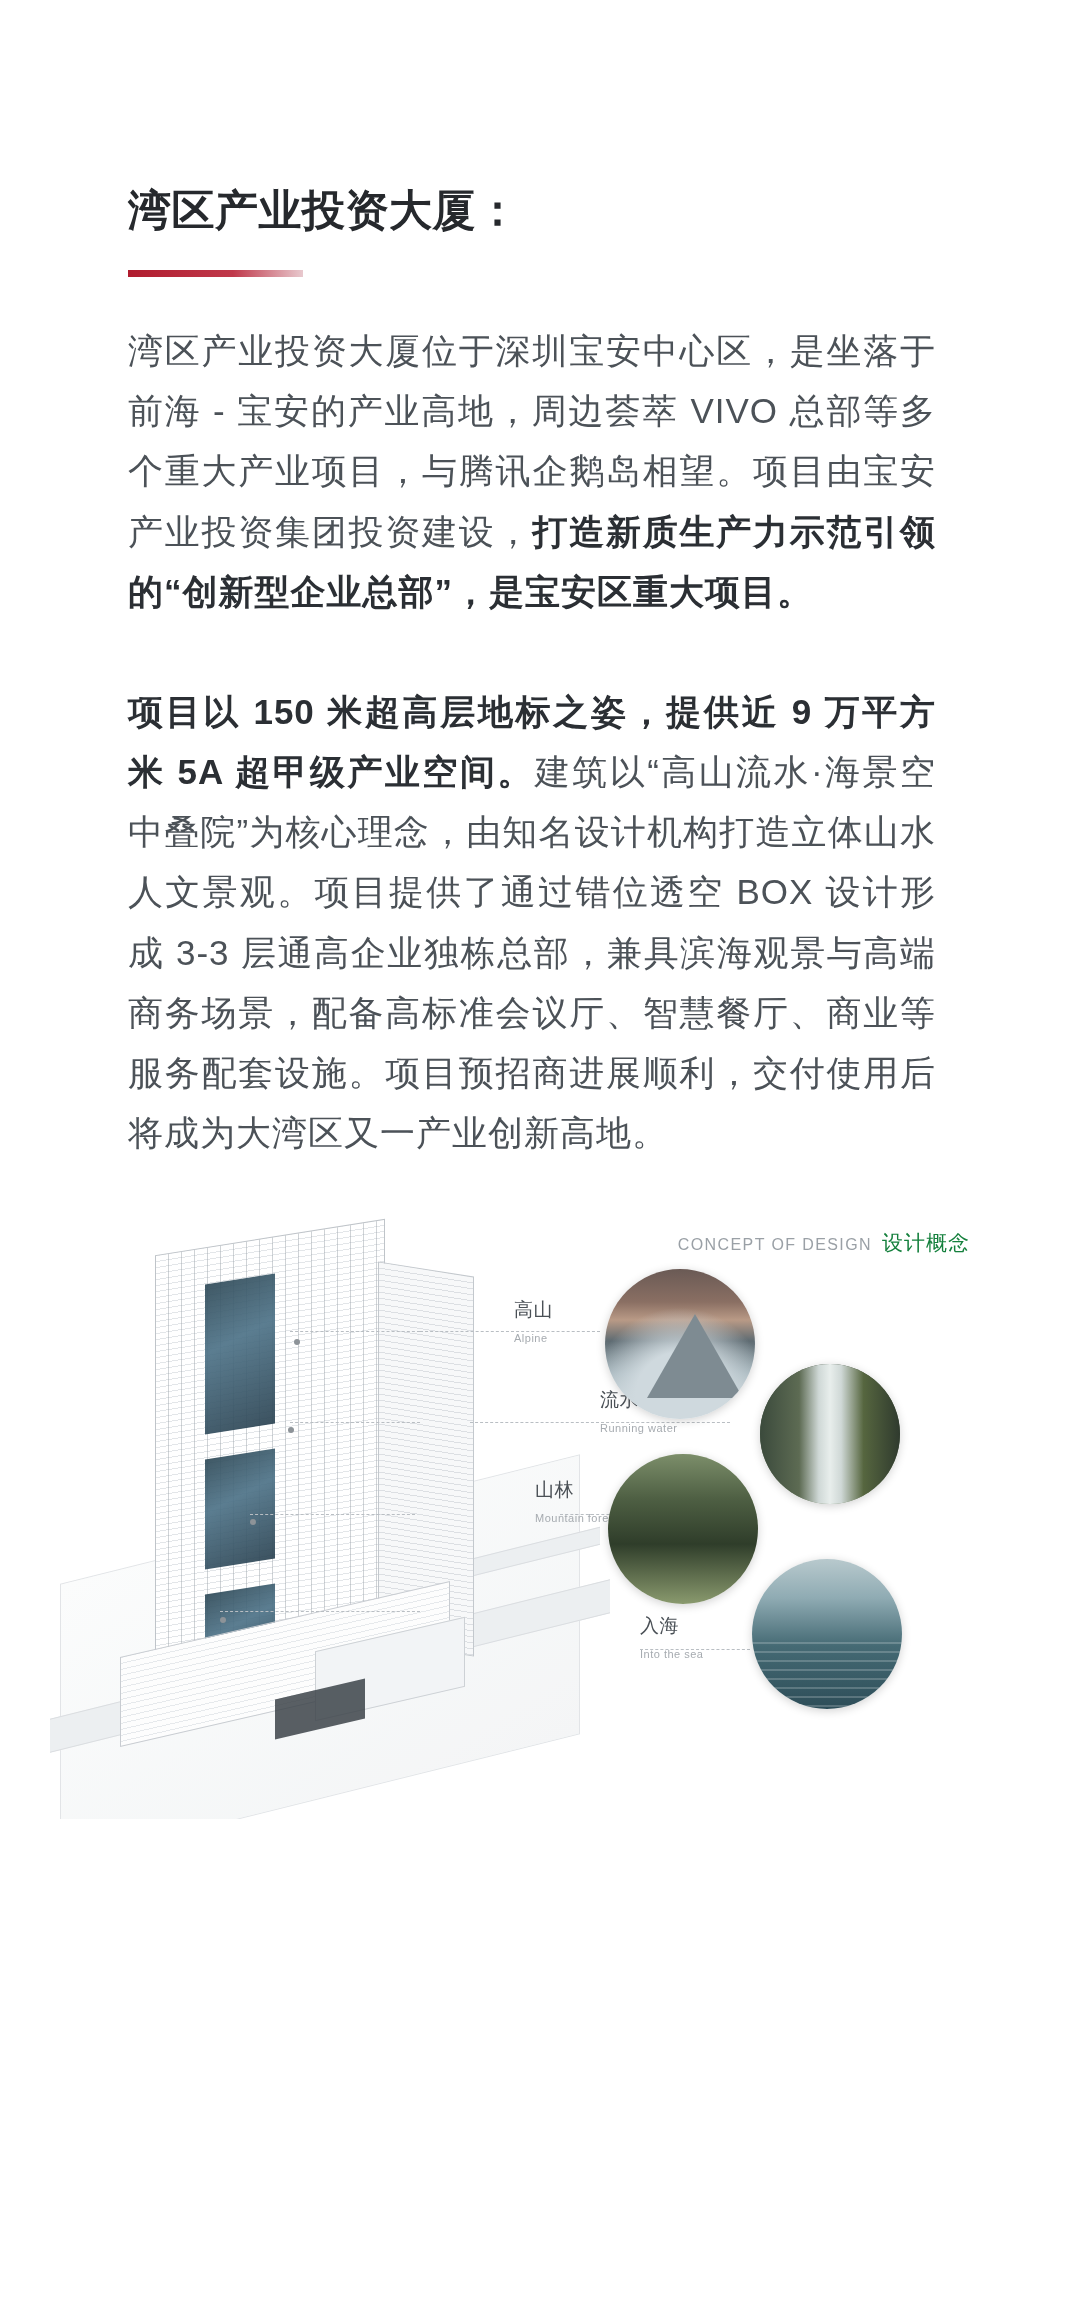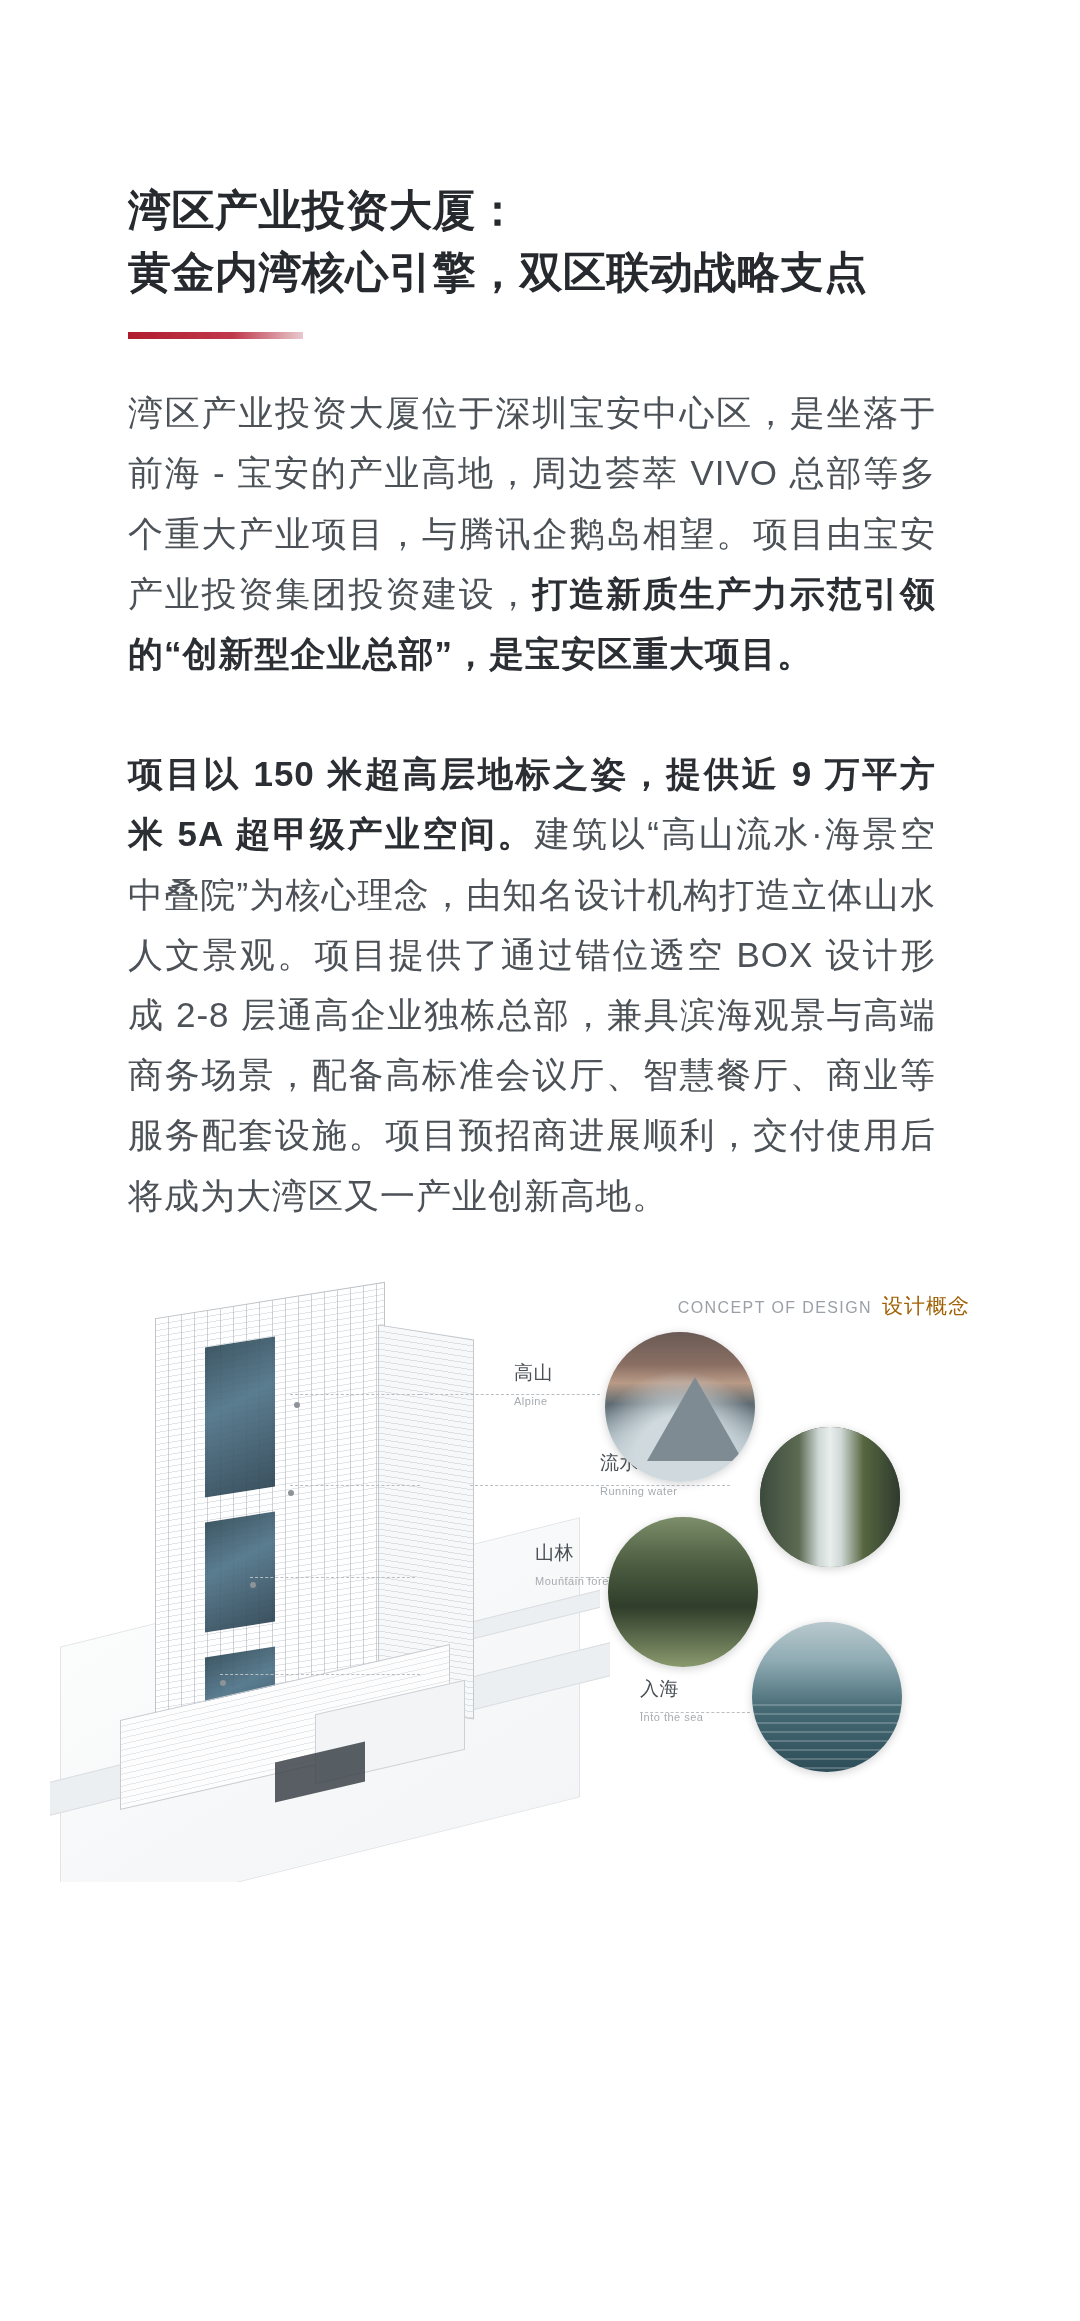--- a/index.html
+++ b/index.html
@@ -284,7 +284,6 @@
   <div class="article-header">
     <h1 class="article-title">
       <span>湾区产业投资大厦：</span><br>
-      <span>黄金内湾核心引擎，双区联动战略支点</span>
     </h1>
     <div class="title-rule"></div>
   </div>

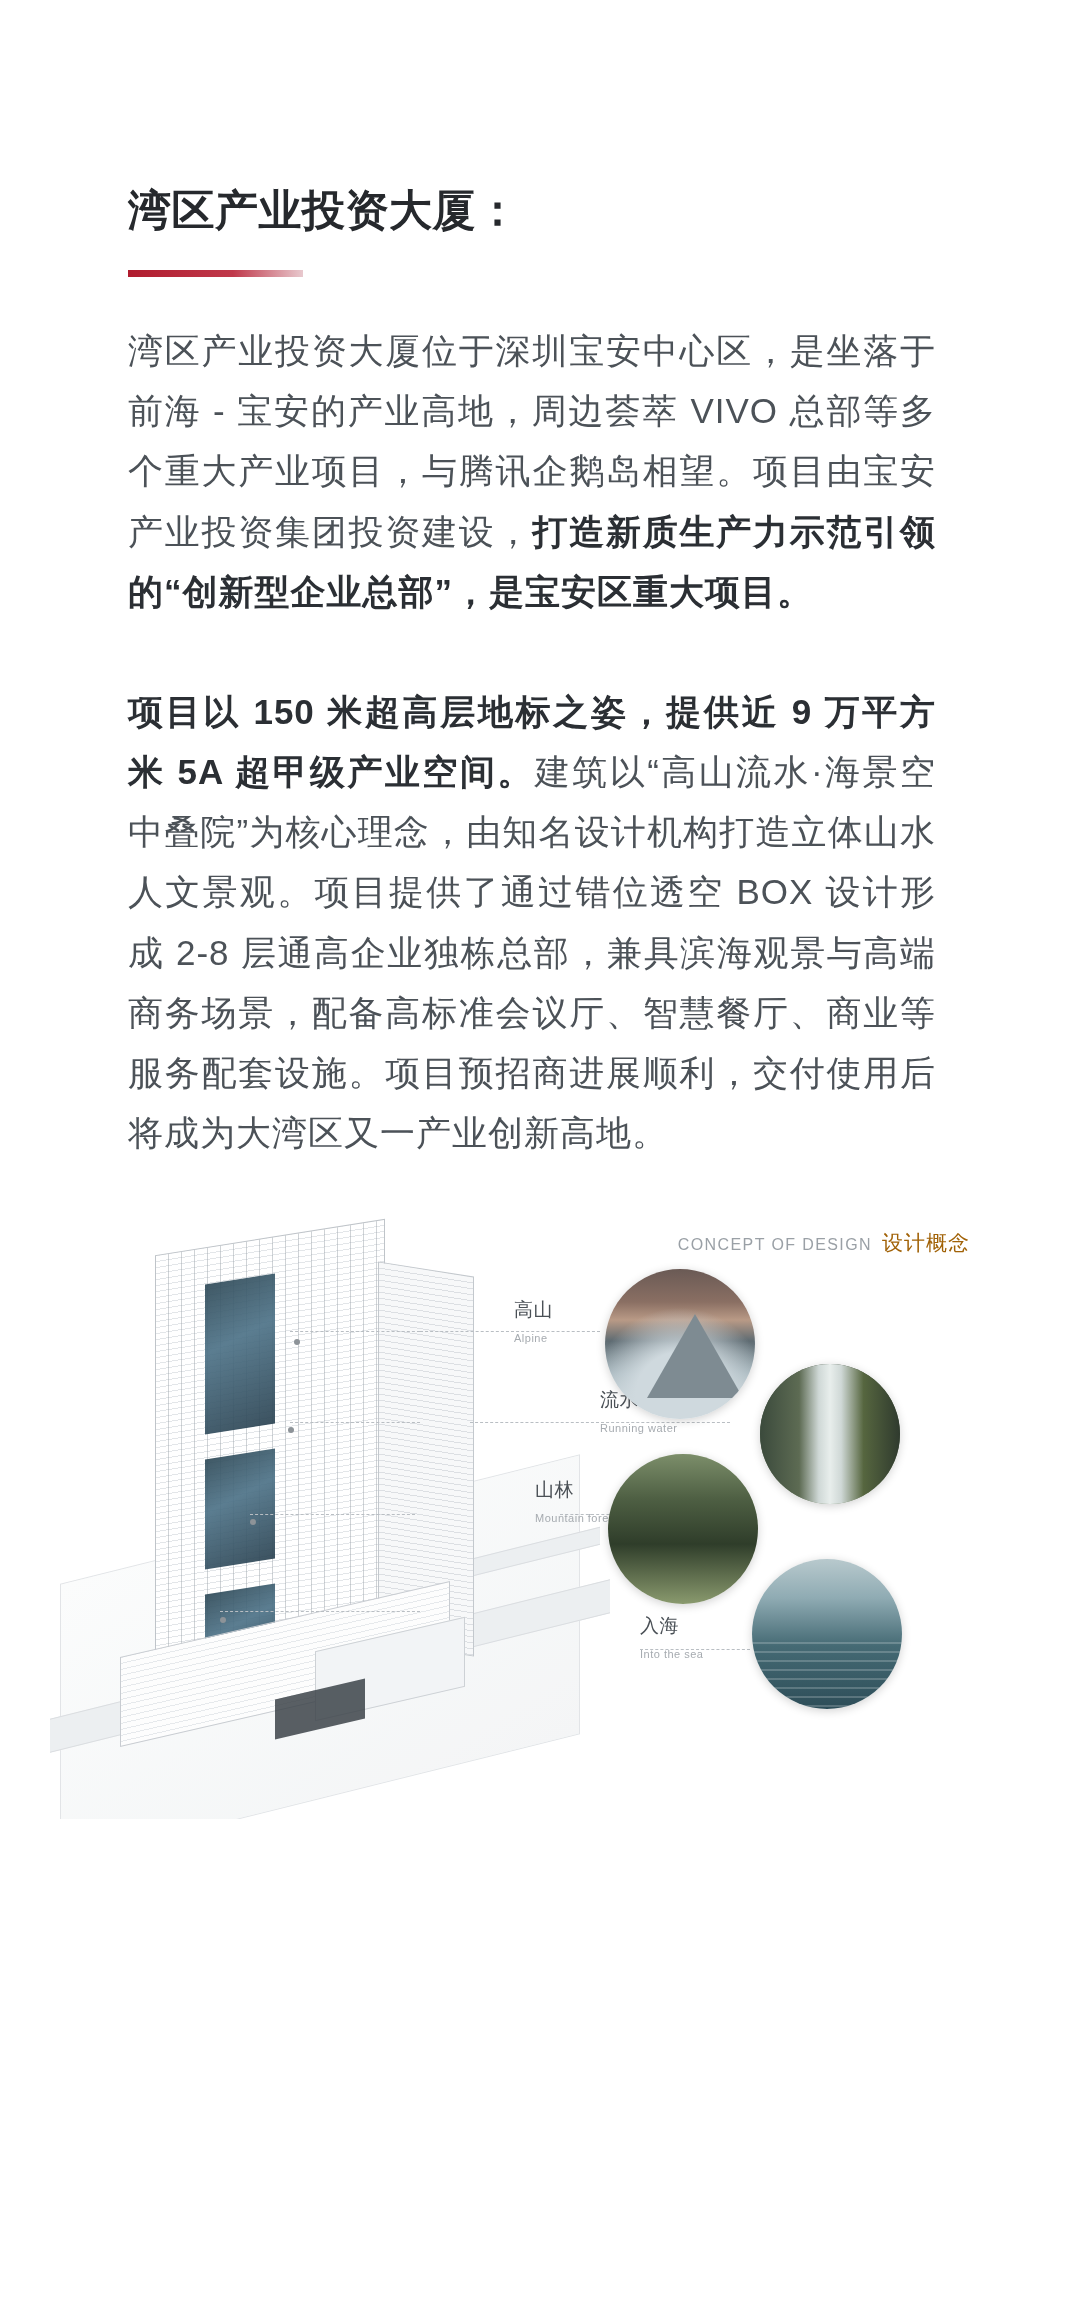--- a/index.html
+++ b/index.html
@@ -290,7 +290,7 @@
 
   <div class="article-body">
     <p class="para"><span>湾区产业投资大厦位于深圳宝安中心区，是坐落于前海 - 宝安的产业高地，周边荟萃 VIVO 总部等多个重大产业项目，与腾讯企鹅岛相望。项目由宝安产业投资集团投资建设，</span><b>打造新质生产力示范引领的“创新型企业总部”，是宝安区重大项目。</b></p>
-    <p class="para second"><b>项目以 150 米超高层地标之姿，提供近 9 万平方米 5A 超甲级产业空间。</b><span>建筑以“高山流水·海景空中叠院”为核心理念，由知名设计机构打造立体山水人文景观。项目提供了通过错位透空 BOX 设计形成 2-8 层通高企业独栋总部，兼具滨海观景与高端商务场景，配备高标准会议厅、智慧餐厅、商业等服务配套设施。项目预招商进展顺利，交付使用后将成为大湾区又一产业创新高地。</span></p>
+    <p class="para second"><b>项目以 150 米超高层地标之姿，提供近 9 万平方米 5A 超甲级产业空间。</b><span>建筑以“高山流水·海景空中叠院”为核心理念，由知名设计机构打造立体山水人文景观。项目提供了通过错位透空 BOX 设计形成 3-3 层通高企业独栋总部，兼具滨海观景与高端商务场景，配备高标准会议厅、智慧餐厅、商业等服务配套设施。项目预招商进展顺利，交付使用后将成为大湾区又一产业创新高地。</span></p>
   </div>
 
   <div class="illustration">

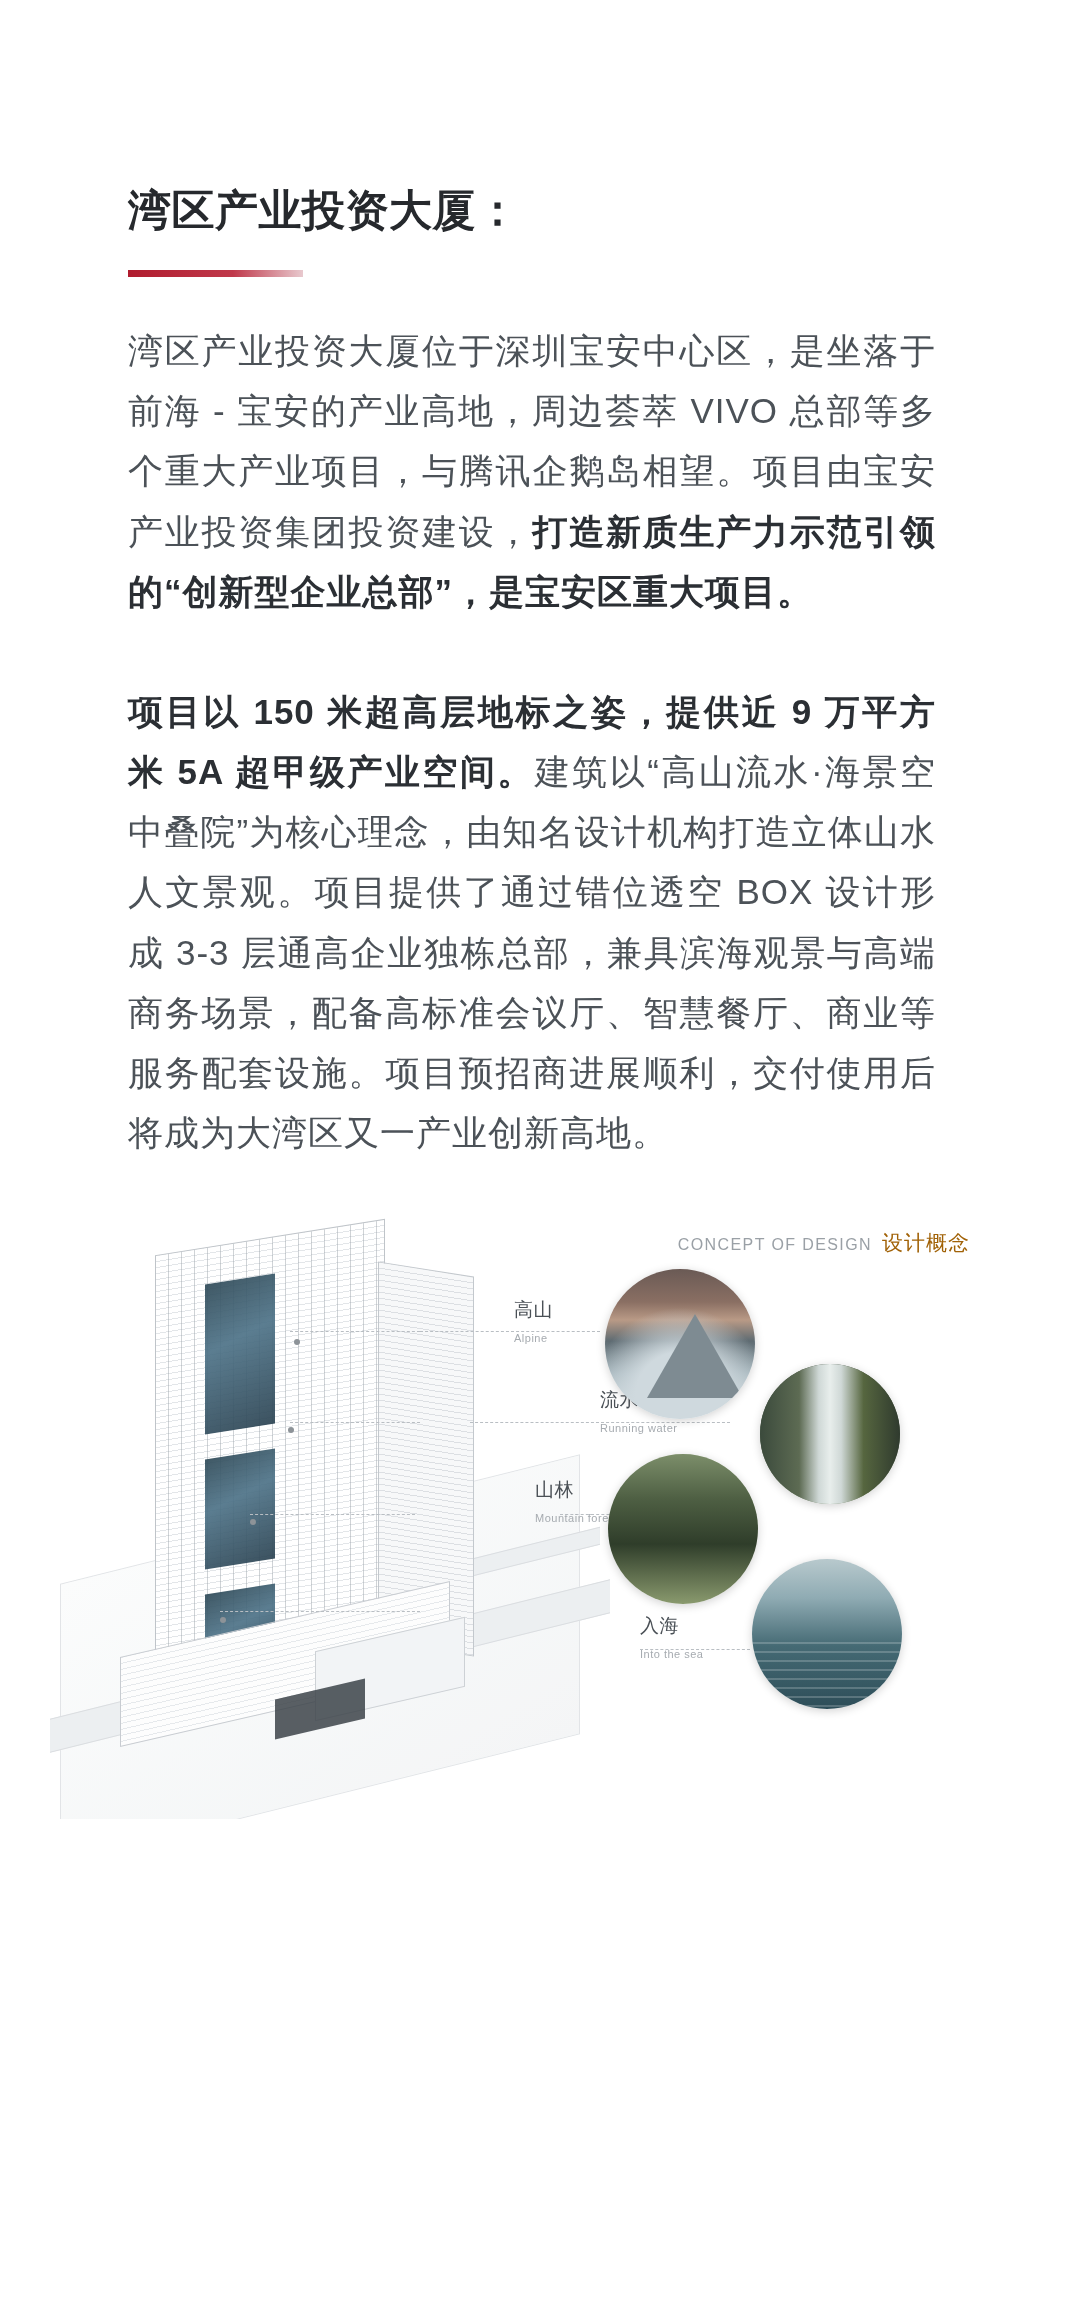--- a/index.html
+++ b/index.html
@@ -86,7 +86,7 @@
   }
   .concept-cn {
     font-size: 21px;
-    color: #a16207;
+    color: #15803d;
     letter-spacing: 1px;
   }
 

